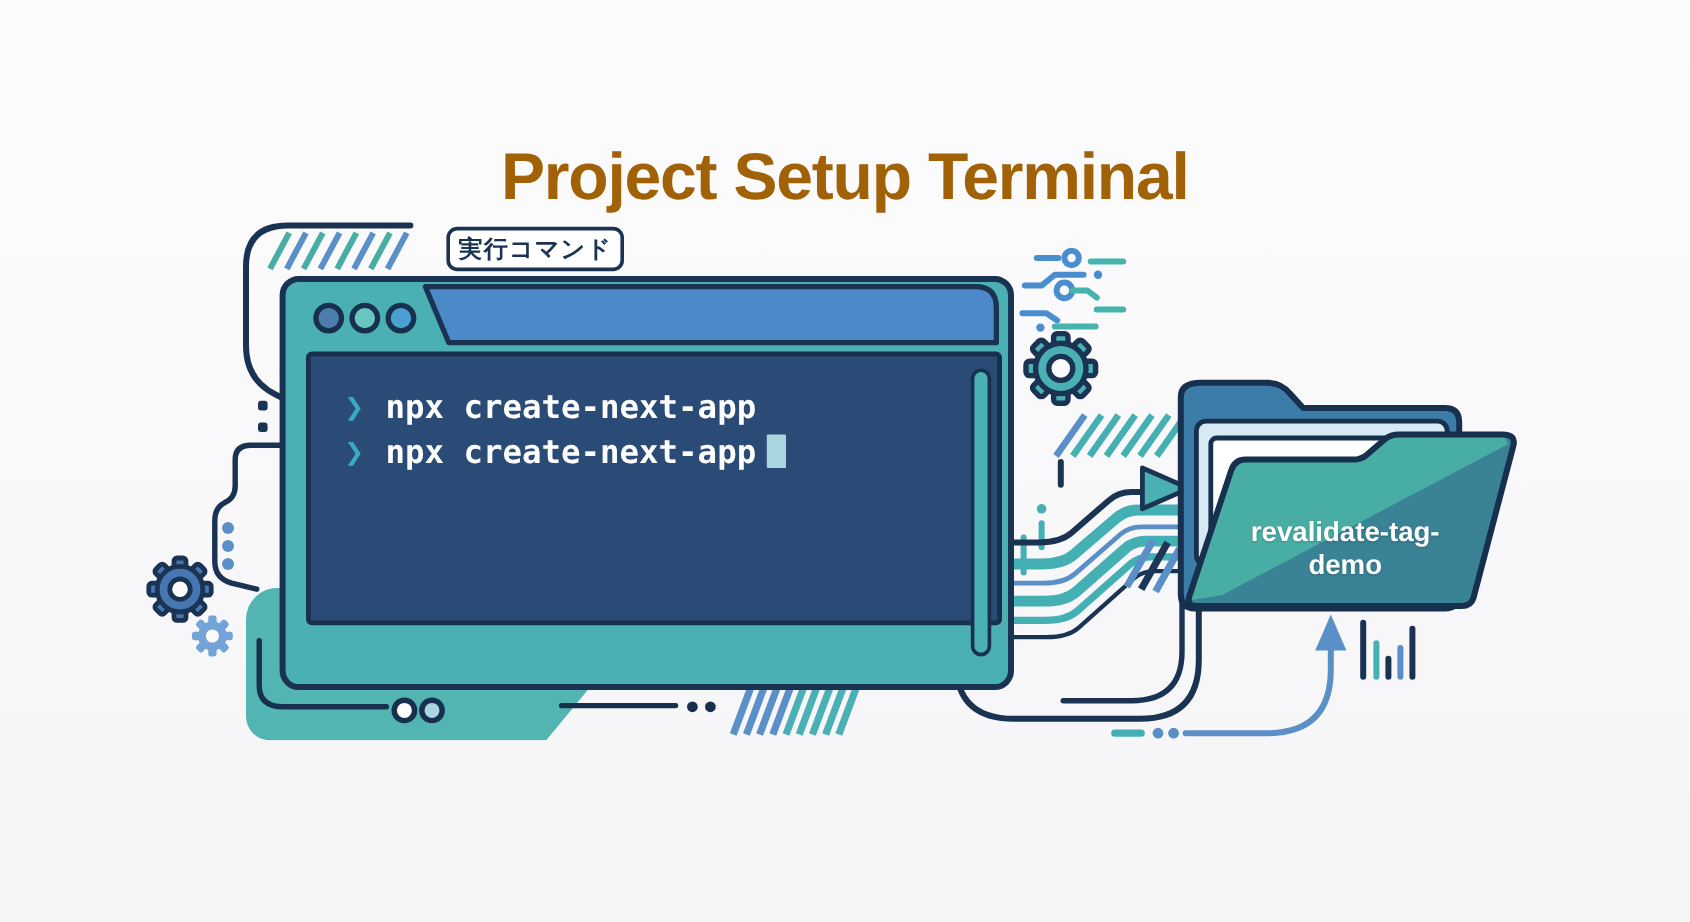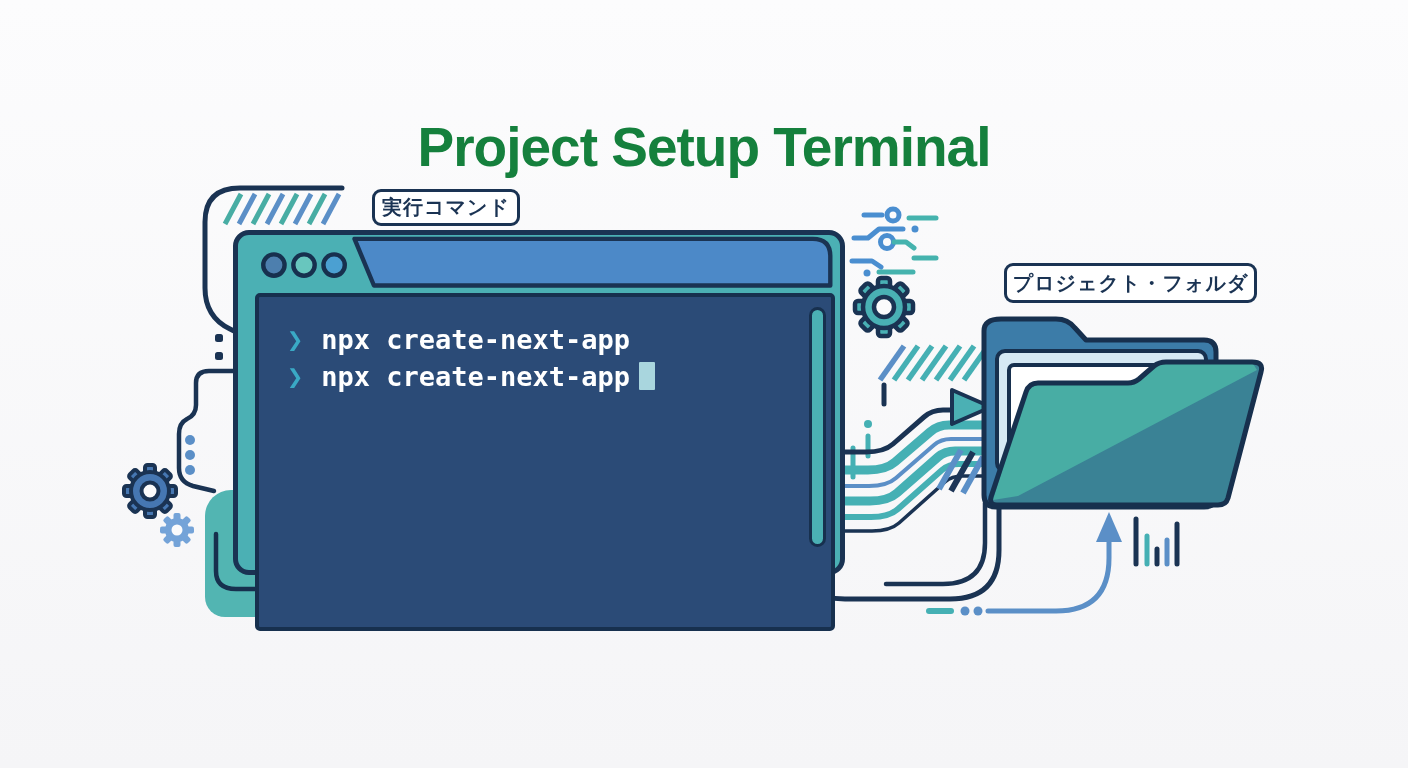--- a/index.html
+++ b/index.html
@@ -13,7 +13,7 @@
   
   .page-title{
     position:absolute;left:0;top:78px;width:1408px;text-align:center;
-    font-size:55px;font-weight:800;color:#15803d;letter-spacing:-1px;
+    font-size:55px;font-weight:800;color:#a16207;letter-spacing:-1px;
   }
 
   

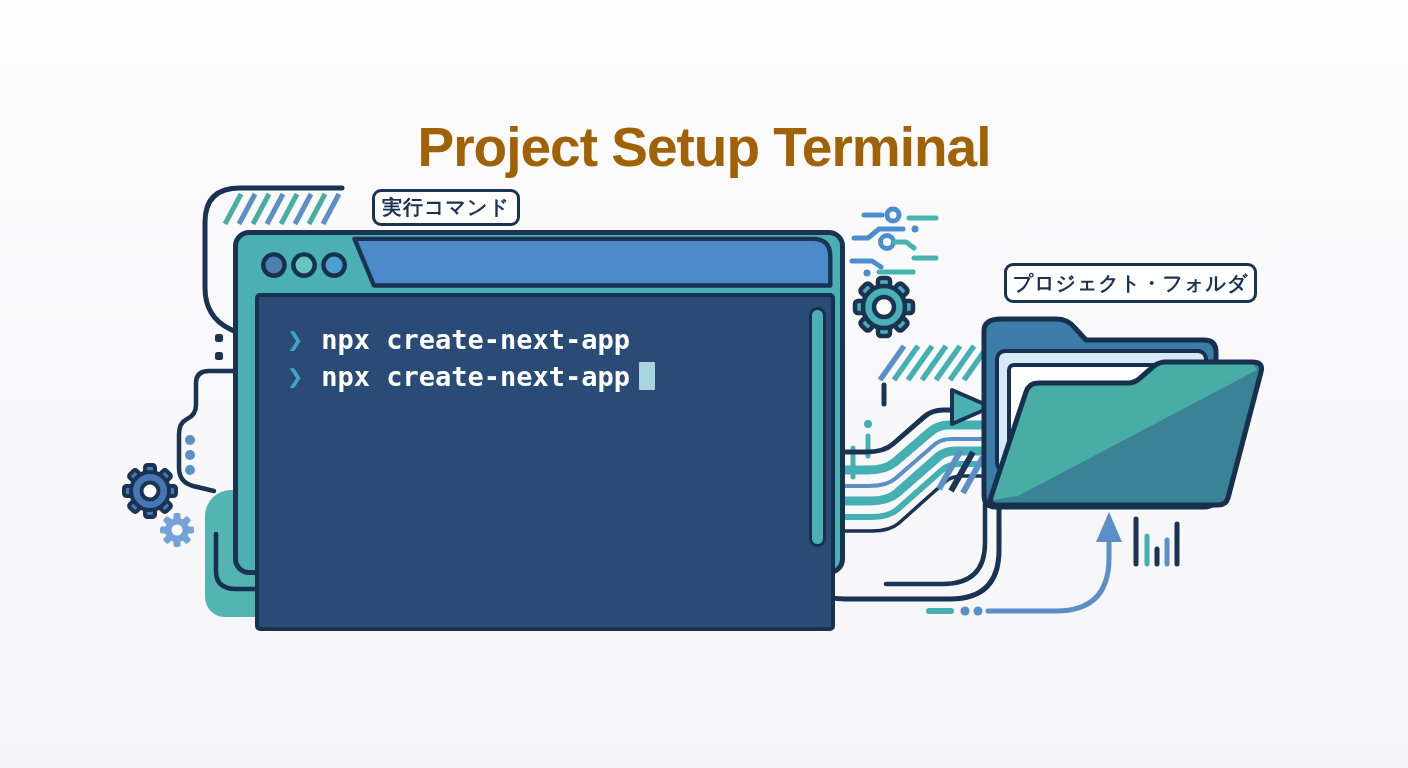--- a/index.html
+++ b/index.html
@@ -264,7 +264,6 @@
   </svg>
 
   <div class="callout cmd">実行コマンド</div>
-  <div class="callout fold">プロジェクト・フォルダ</div>
 
 </div>
 

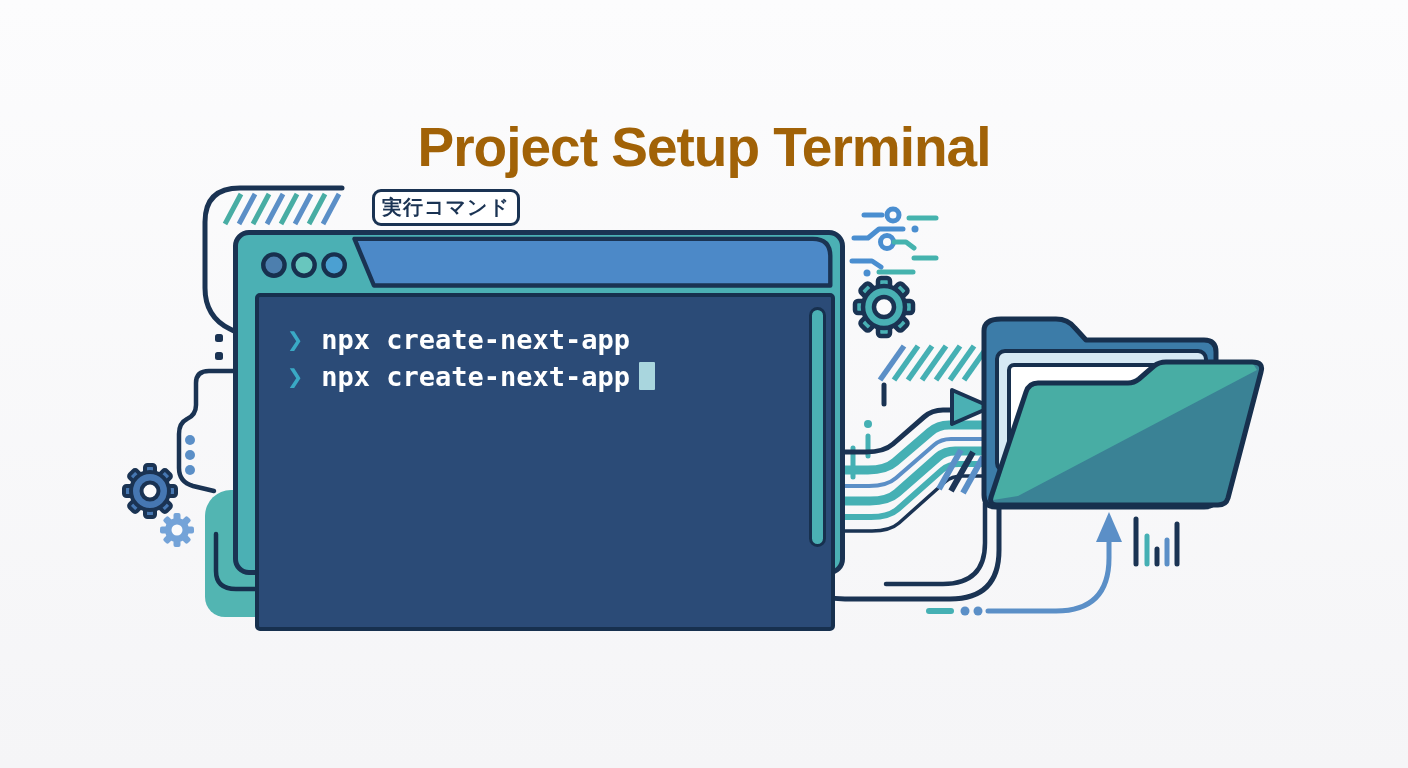--- a/index.html
+++ b/index.html
@@ -45,7 +45,7 @@
   }
   .terminal .bar-svg{position:absolute;inset:0;width:100%;height:100%;}
   .screen{
-    position:absolute;left:17px;top:58px;width:580px;height:338px;
+    position:absolute;left:17px;top:58px;width:580px;height:228px;
     box-sizing:border-box;background:#2b4b77;border:4px solid #17304e;border-radius:5px;
     padding:24px 0 0 28px;
   }

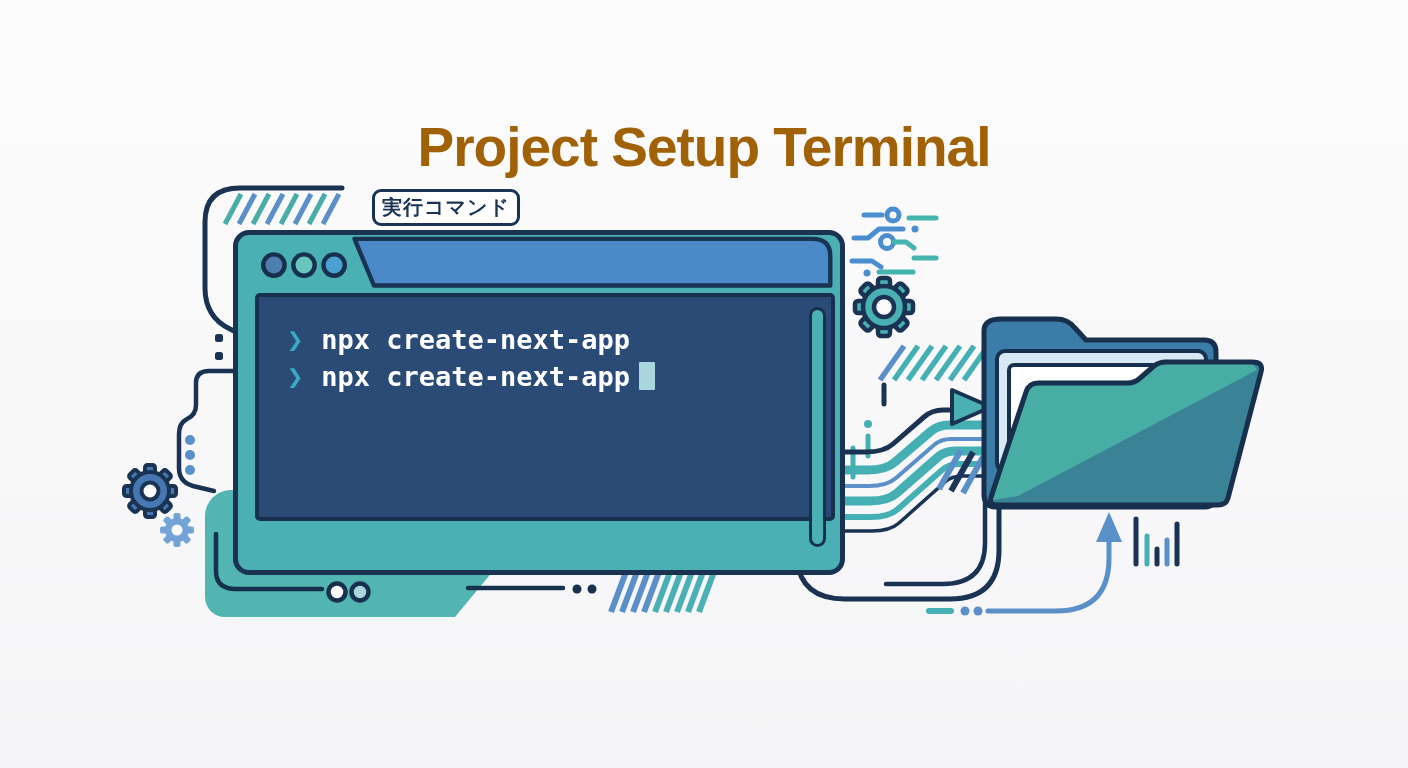--- a/index.html
+++ b/index.html
@@ -262,6 +262,7 @@
     <polygon points="993,500 1026,392 1038,383 1128,383 1140,378 1154,366 1166,362 1252,362 1257,370 1018,496" fill="#48ada4"></polygon>
     <path d="M 997,505 Q 989,505 991,497 L 1026,392 Q 1029,383 1038,383 H 1128 Q 1134,383 1139,379 L 1154,366 Q 1159,362 1166,362 H 1252 Q 1264,362 1261,372 L 1228,498 Q 1226,505 1218,505 Z" fill="none" stroke="#17304e" stroke-width="5" stroke-linejoin="round"></path>
   </svg>
+  <div class="folder-name">revalidate-tag-demo</div>
 
   <div class="callout cmd">実行コマンド</div>
 

